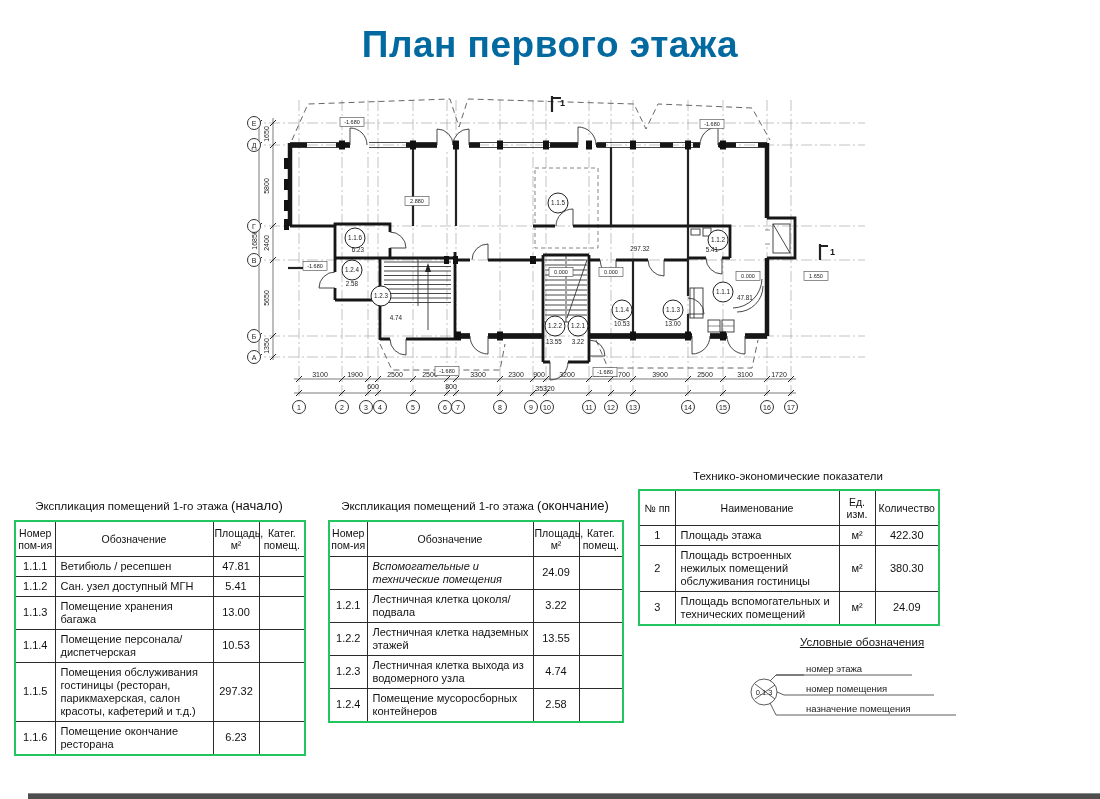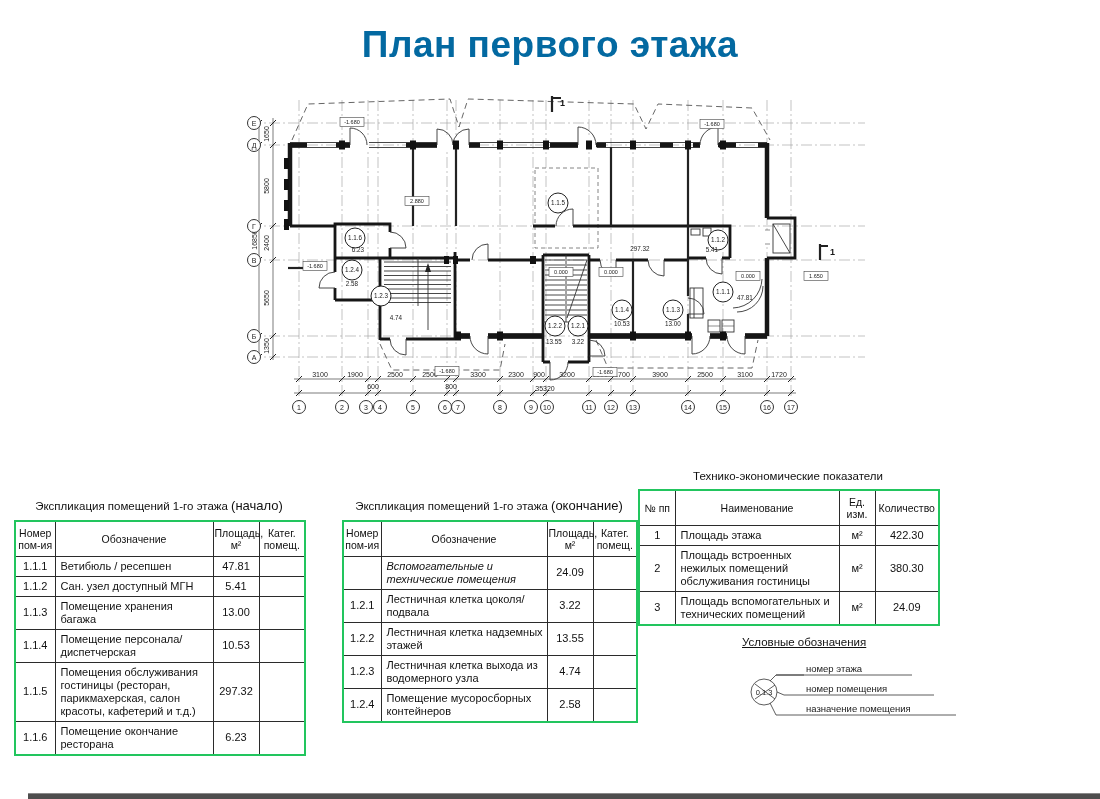--- a/index.html
+++ b/index.html
@@ -544,7 +544,7 @@
       </table>
   </div>
 
-  <div class="tblbox" style="left:342px;top:498px;width:294px;">
+  <div class="tblbox" style="left:328px;top:498px;width:294px;">
     <div class="tbl-title">
       <span>Экспликация помещений 1-го этажа</span>
       <span class="note">(окончание)</span>

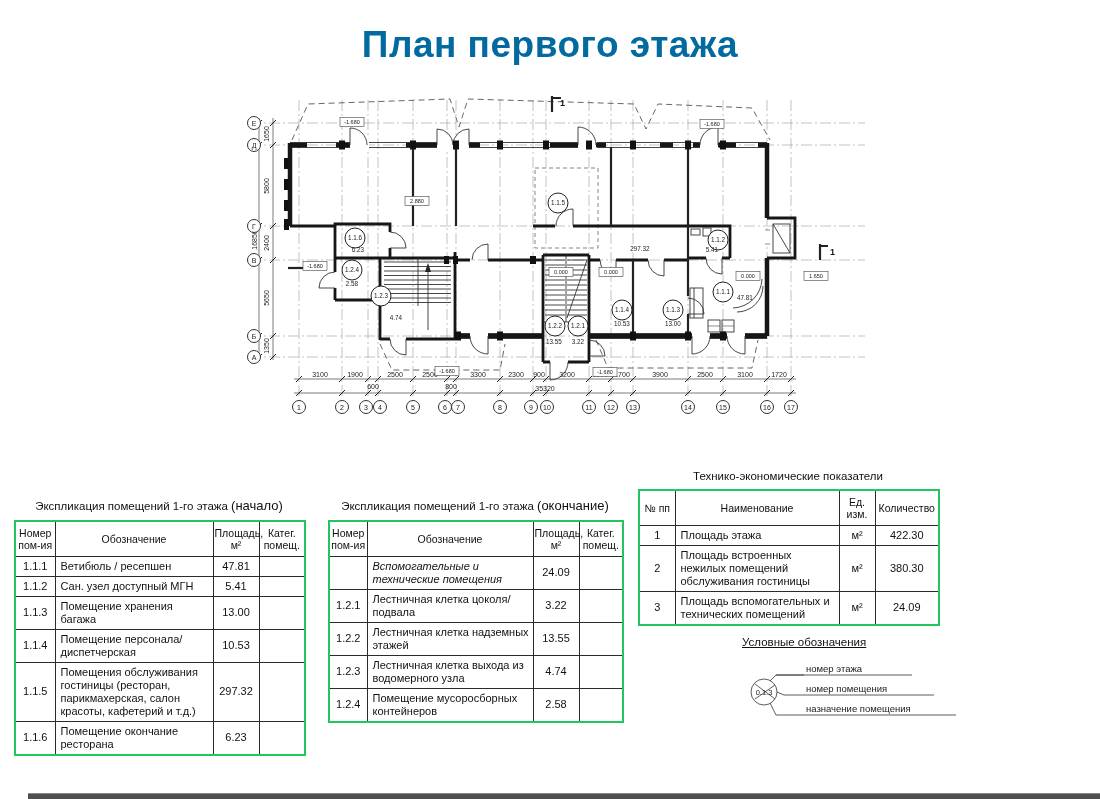--- a/index.html
+++ b/index.html
@@ -45,7 +45,7 @@
   td.em{font-style:italic;}
   
   .legend{position:absolute;font-size:11px;}
-  .legend .lg-title{text-decoration:underline;font-size:11.5px;margin-bottom:4px;}
+  .legend .lg-title{text-align:center;text-decoration:underline;font-size:11.5px;margin-bottom:4px;}
   .legend svg{display:block;}
   .lgt{font-size:9.5px;}
   .lgc{font-size:7.5px;text-anchor:middle;}

